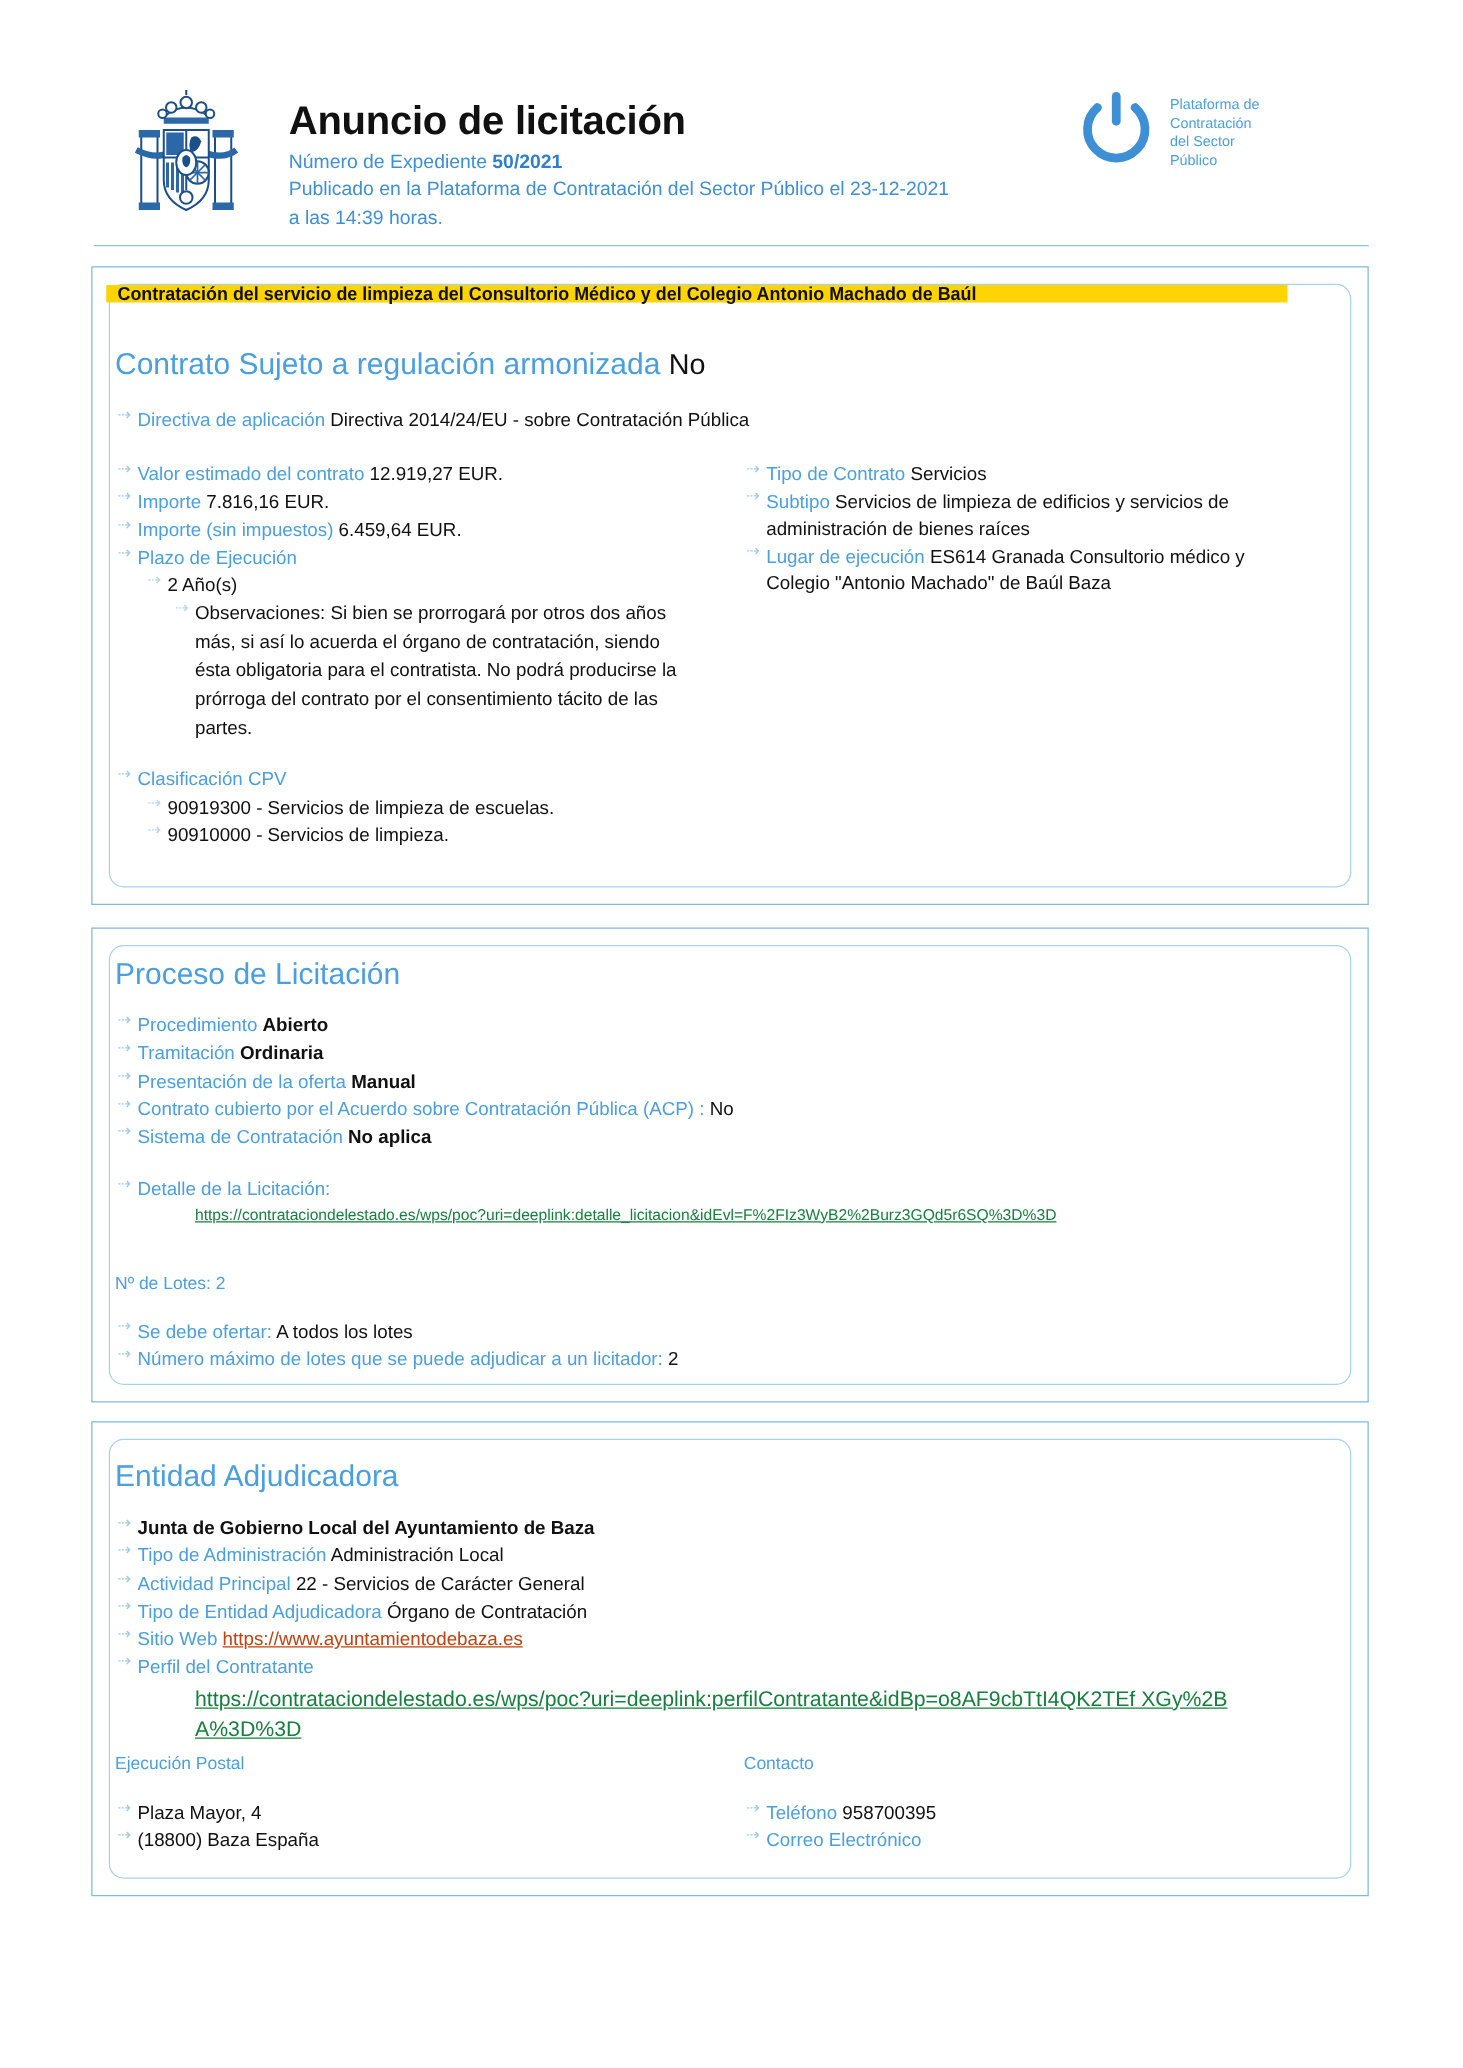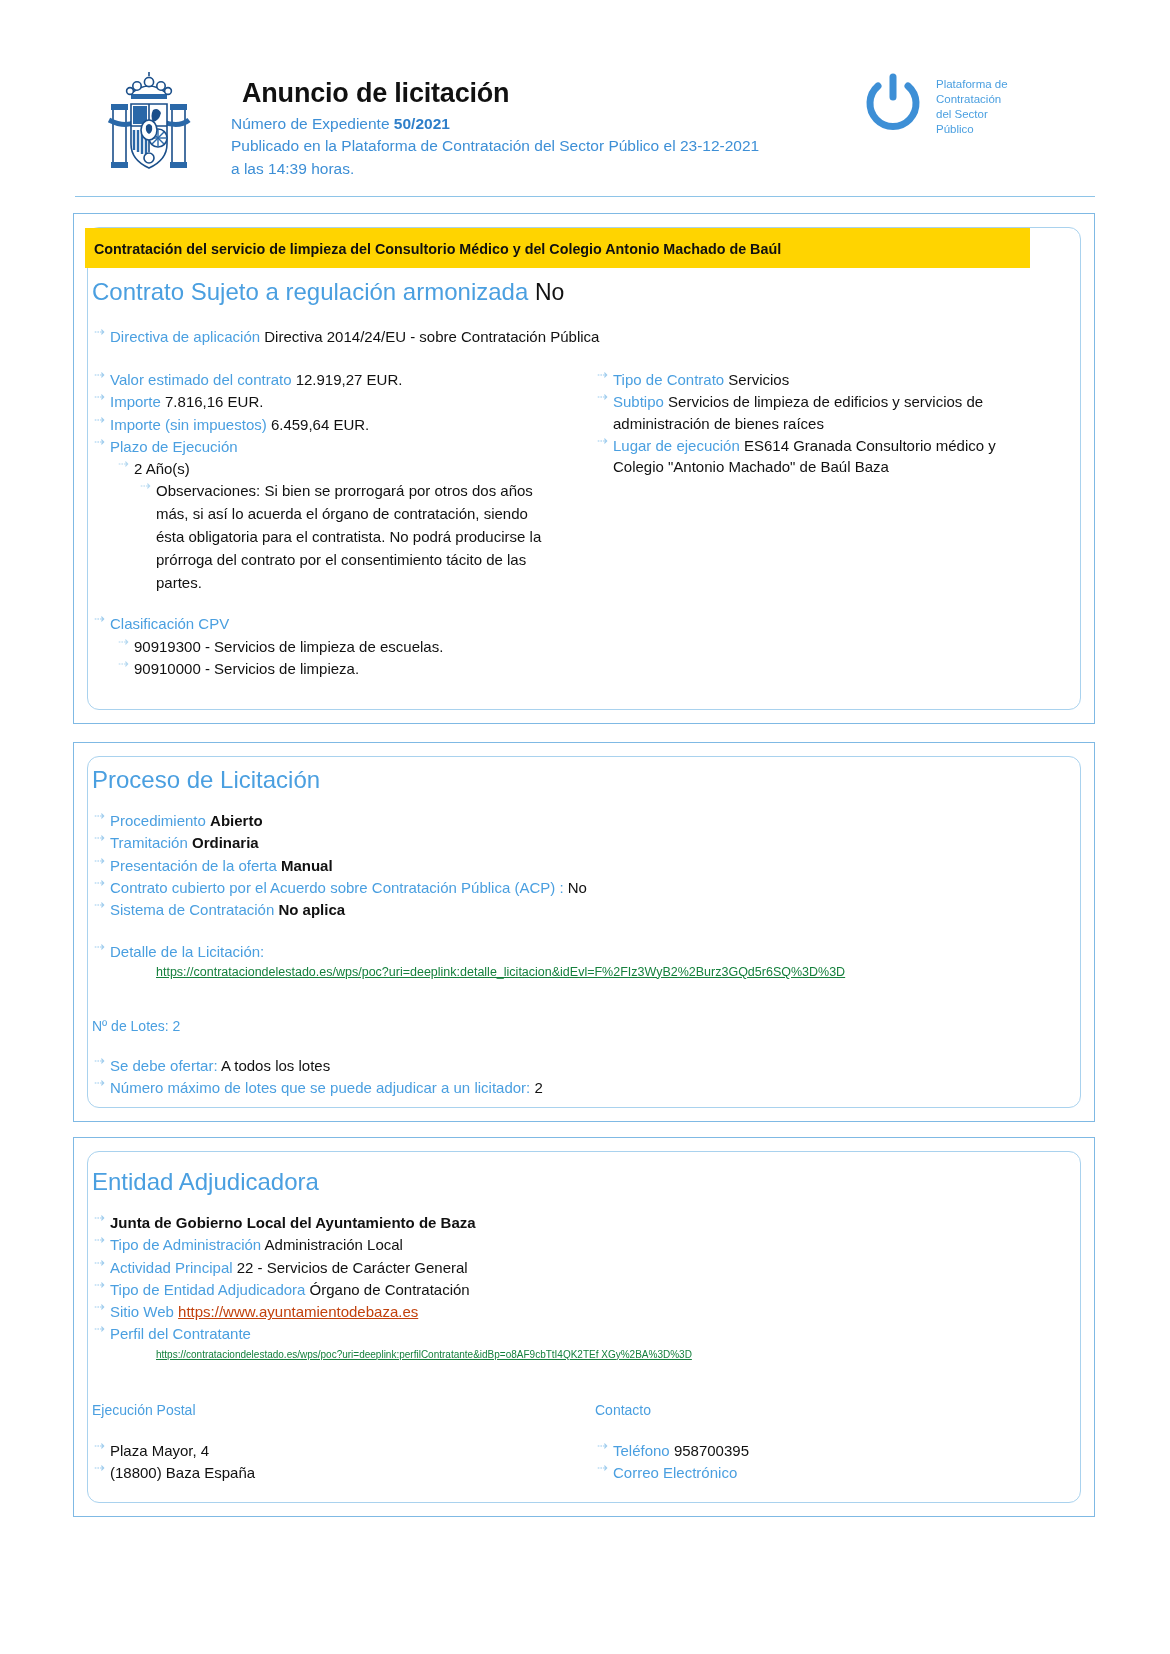--- a/index.html
+++ b/index.html
@@ -61,11 +61,11 @@
     left: 231px; top: 78px;
   }
   .head-title {
-    font-size: 27px;
+    font-size: 32px;
     font-weight: bold;
     color: #111;
     letter-spacing: -0.2px;
-    margin: 0 0 4px 11px;
+    margin: 0 0 4px 0;
   }
   .head-sub {
     font-size: 15.5px;

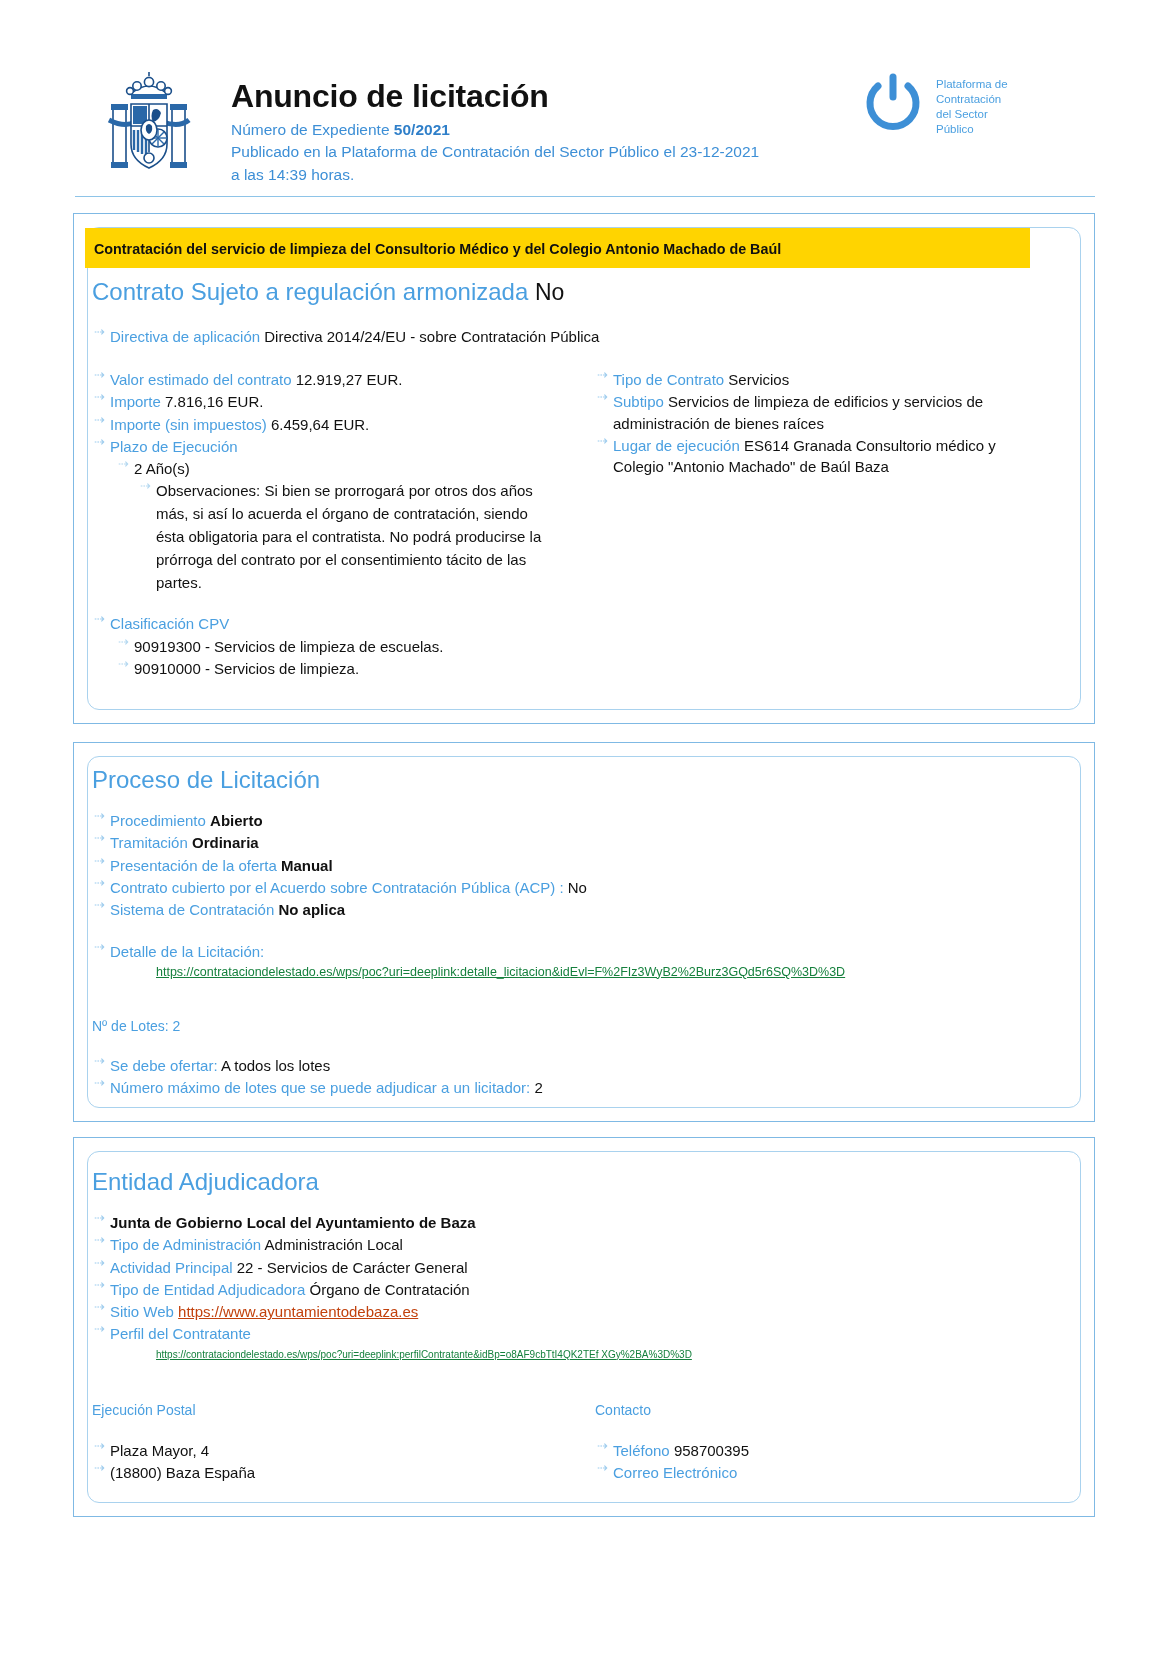--- a/index.html
+++ b/index.html
@@ -121,7 +121,7 @@
   .yellow-bar {
     position: absolute;
     left: 85px; top: 228px;
-    width: 945px; height: 40px;
+    width: 945px; height: 14px;
     background: #ffd400;
     display: flex;
     align-items: center;

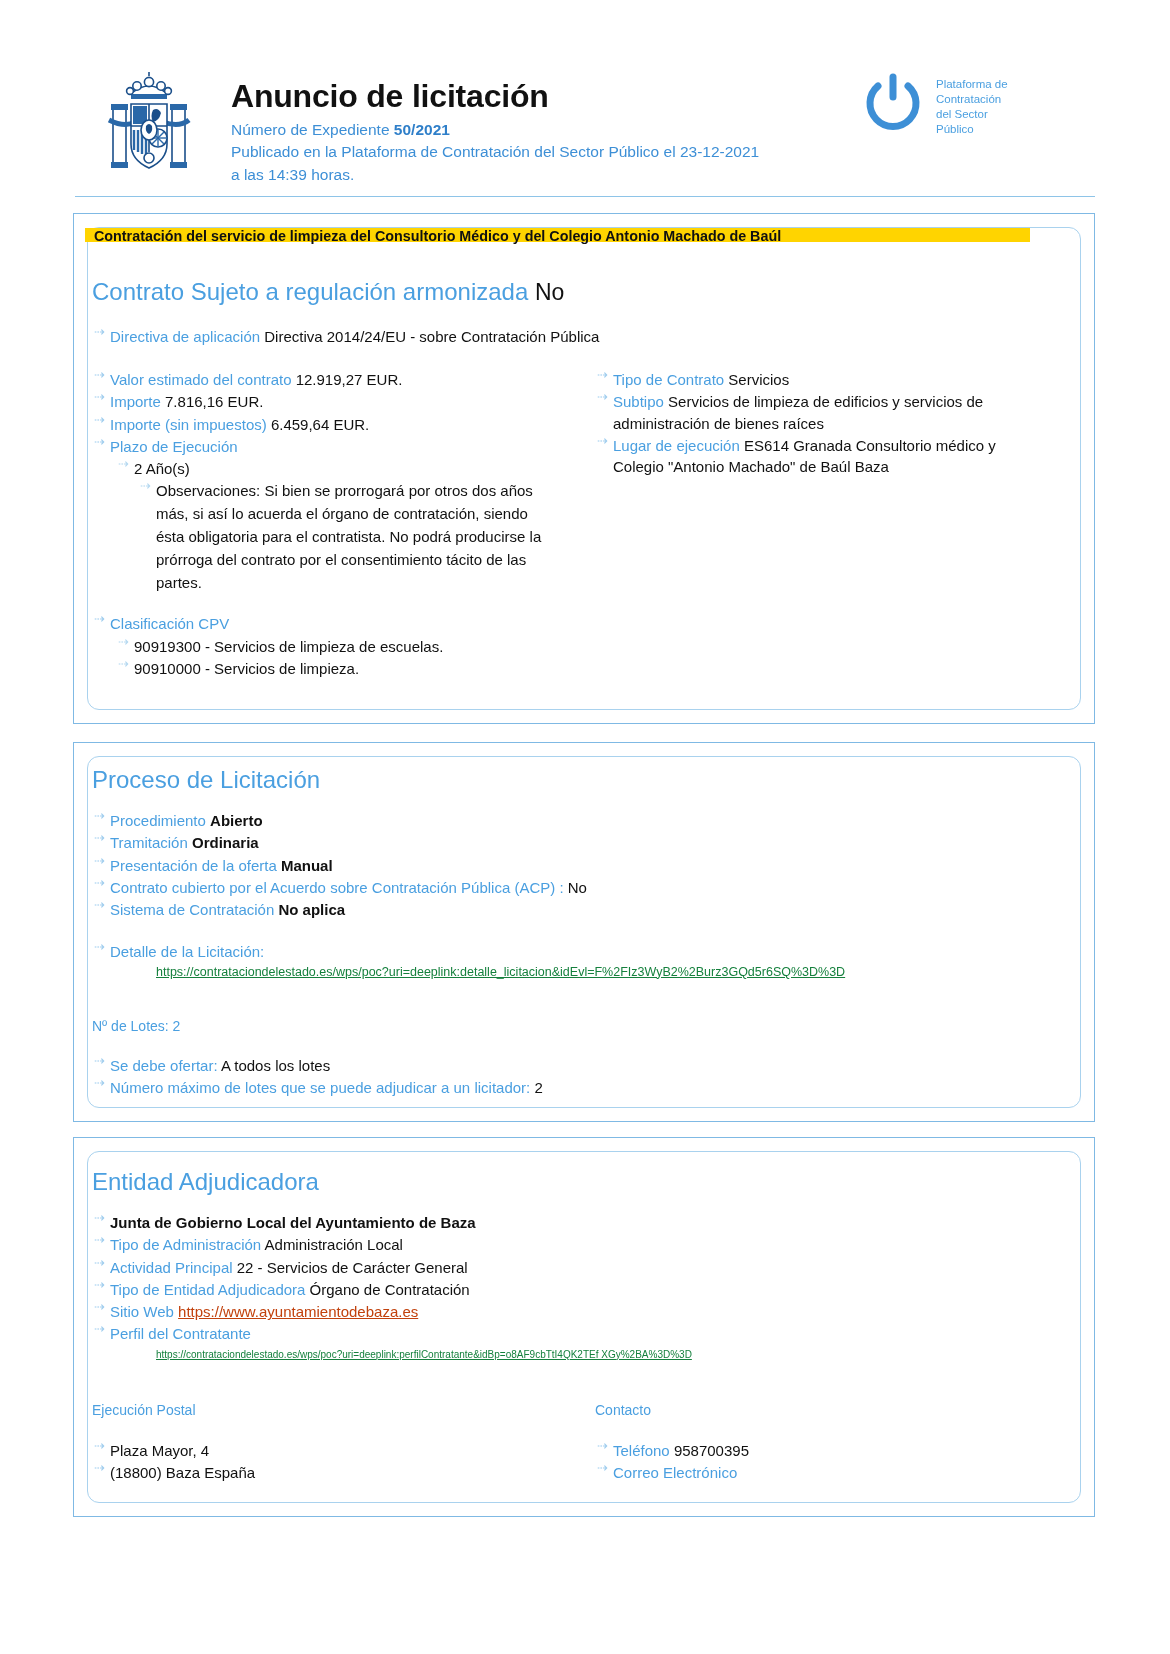--- a/index.html
+++ b/index.html
@@ -165,7 +165,7 @@
   .note-text { line-height: 1.52; }
 
   .url-sm { font-size: 12.5px; }
-  .url-xs { font-size: 10px; }
+  .url-xs { font-size: 17px; }
 </style>
 </head>
 <body>

